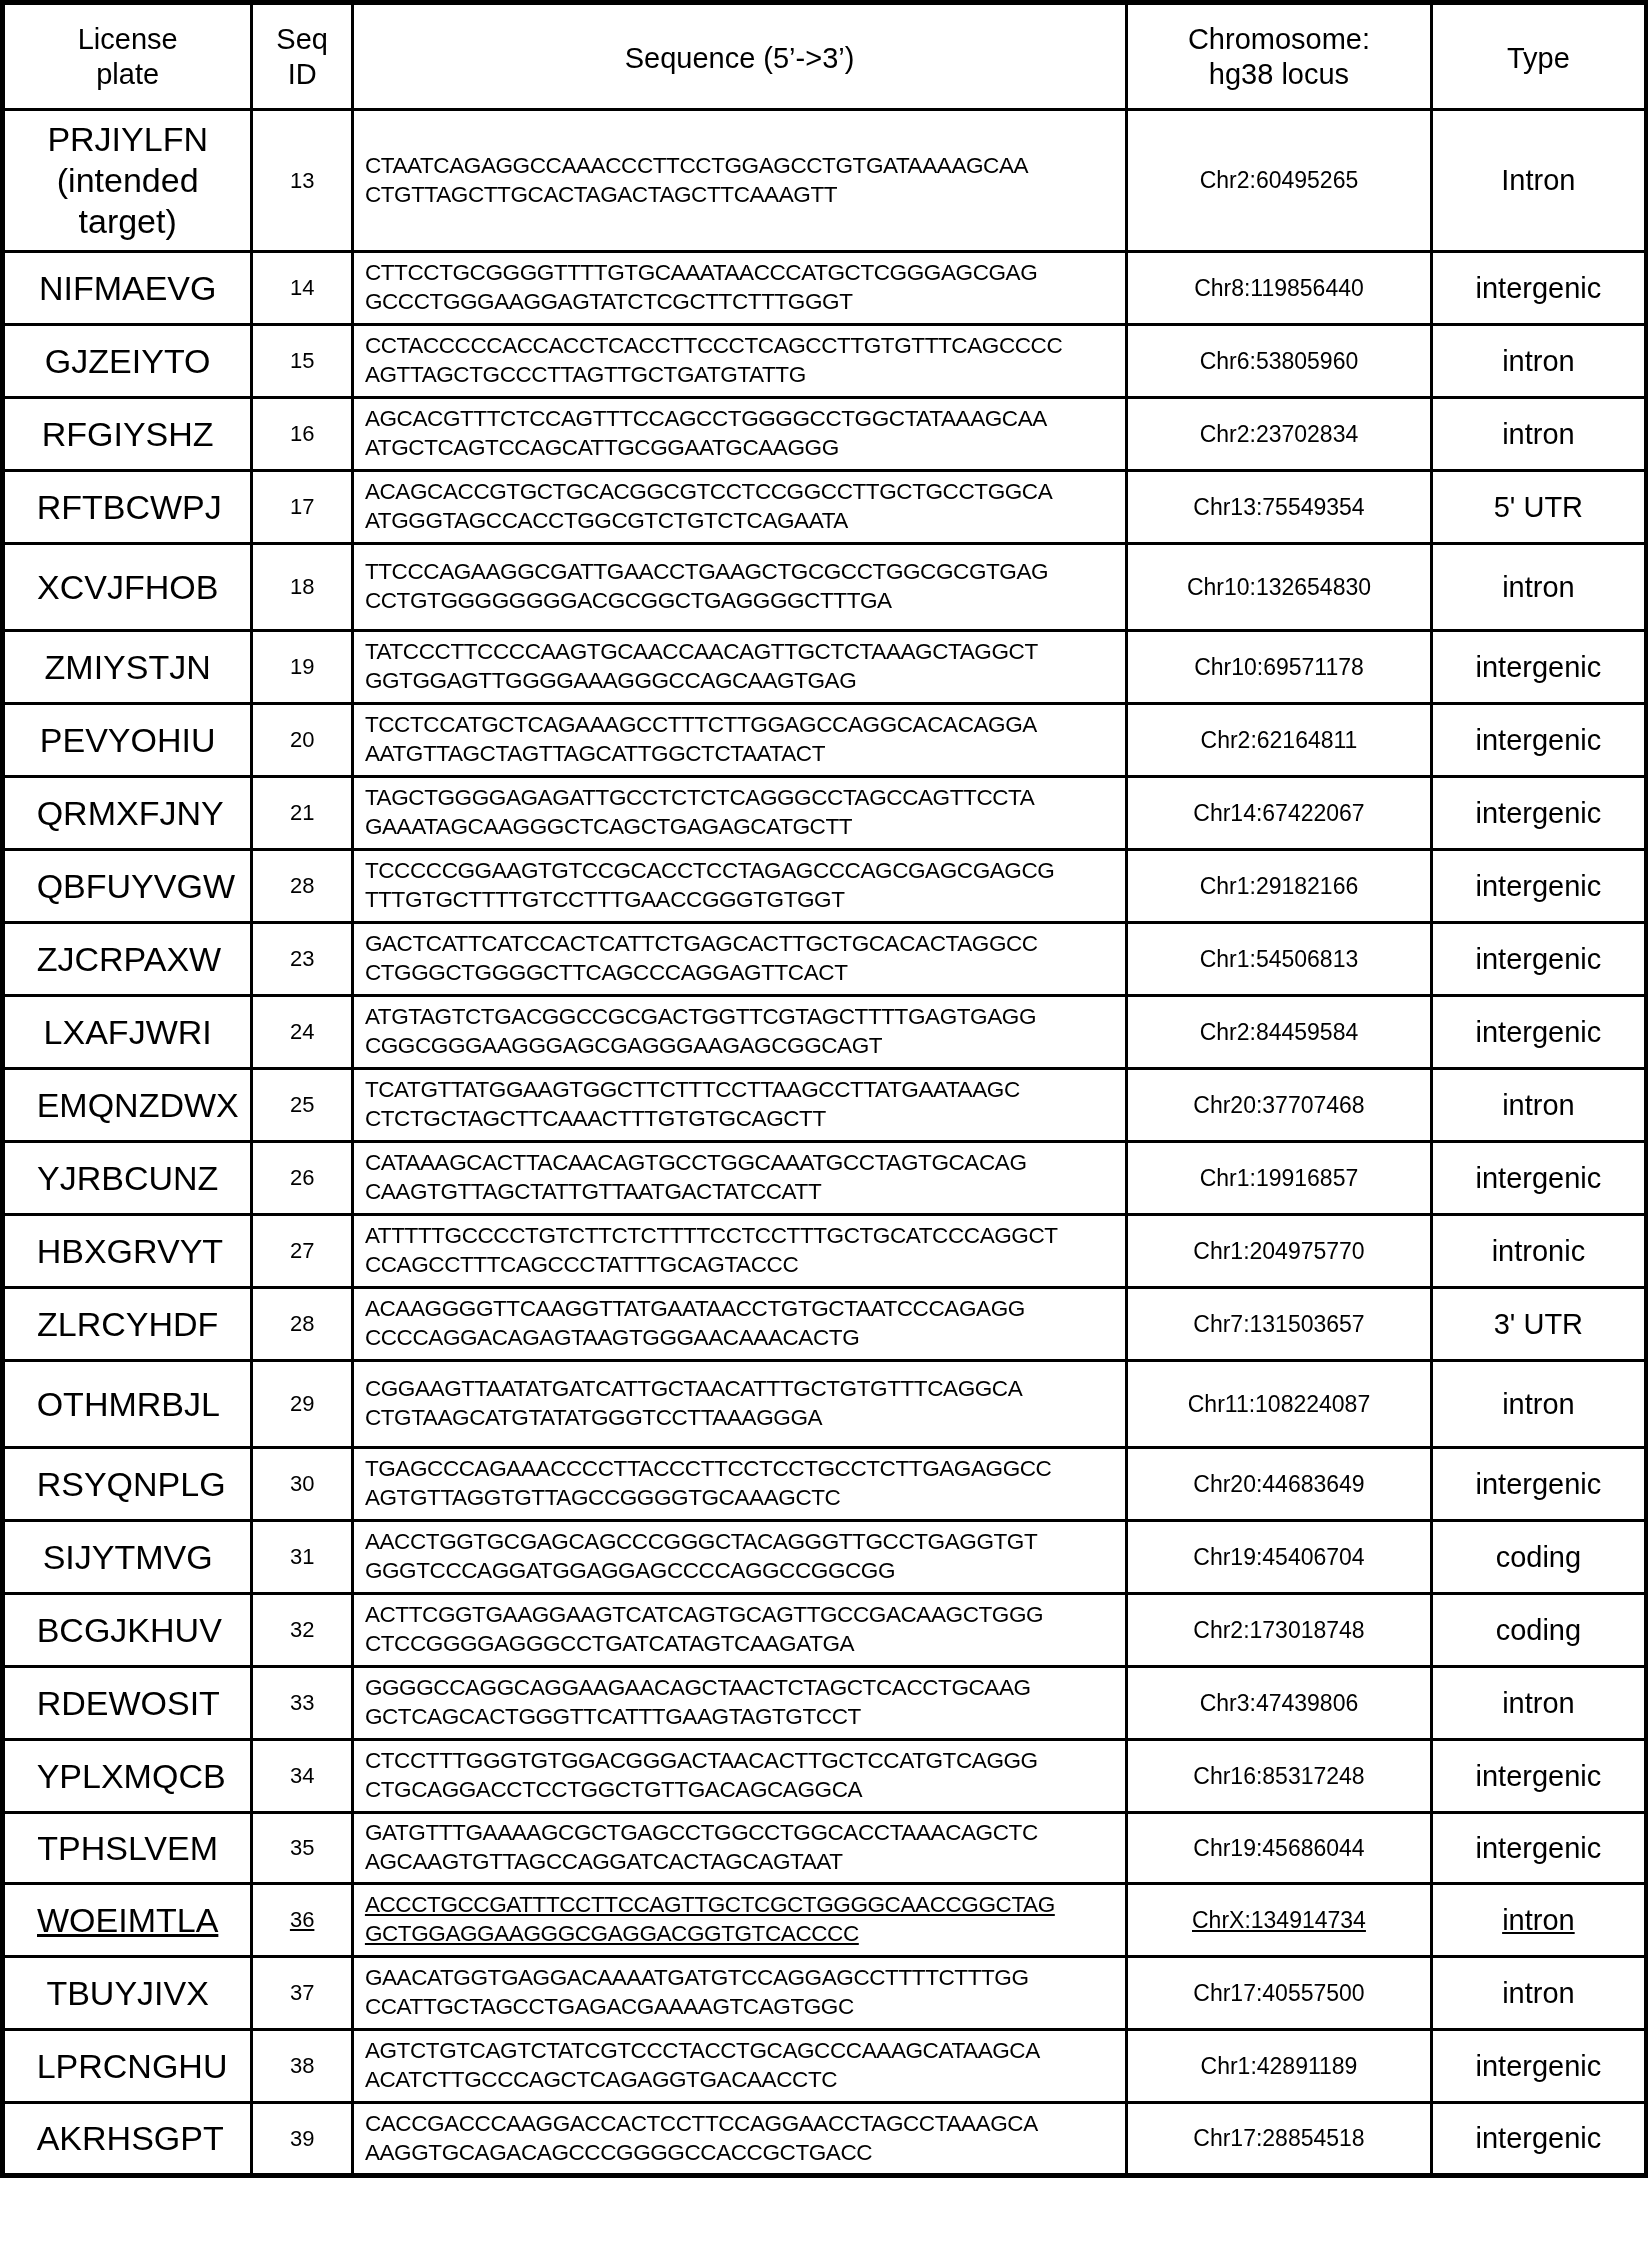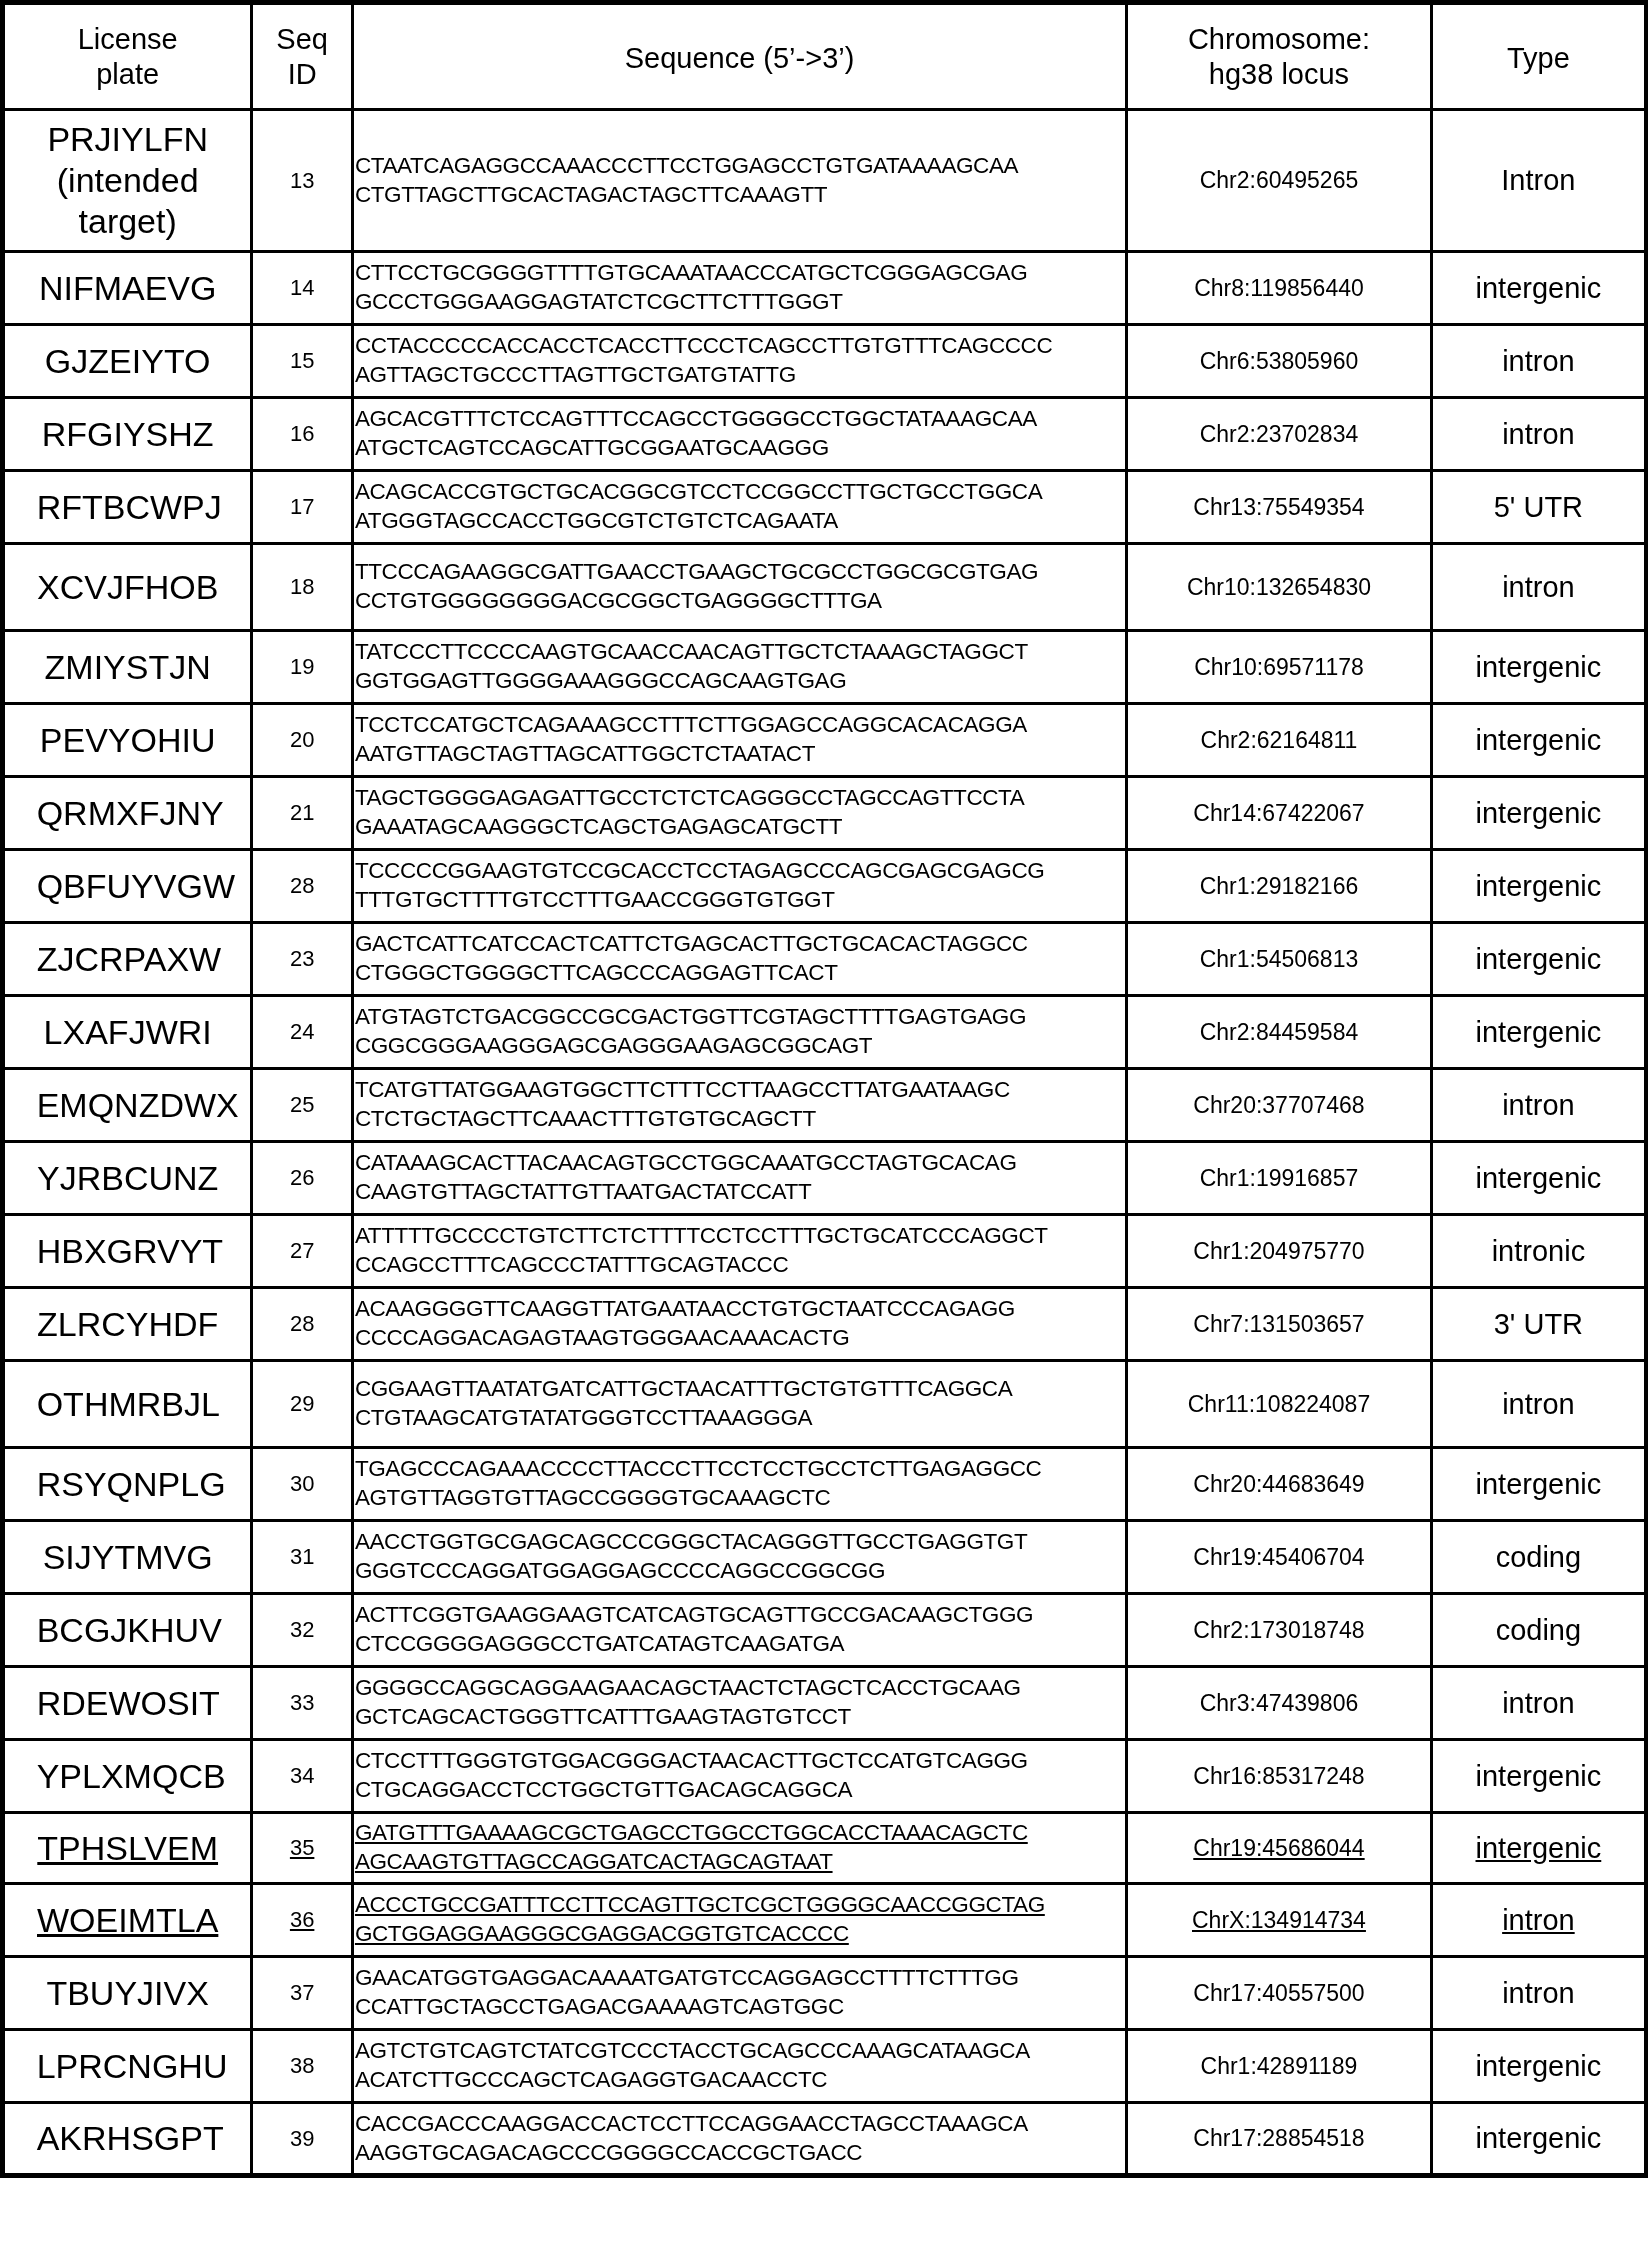--- a/index.html
+++ b/index.html
@@ -26,7 +26,7 @@
   td.license-cell{font-size:34px;}
   .license-text{max-width:182px;margin:0 auto;line-height:1.2;}
   td.seqid-cell{font-size:22px;}
-  td.seq-cell{text-align:left;padding-left:1px;font-size:22.5px;letter-spacing:-0.4px;line-height:1.28;}
+  td.seq-cell{text-align:left;padding-left:11px;font-size:22.5px;letter-spacing:-0.4px;line-height:1.28;}
   .seq-line{white-space:nowrap;}
   td.locus-cell{font-size:23px;}
   .locus-text{max-width:227px;margin:0 auto;word-break:break-all;line-height:1.15;}

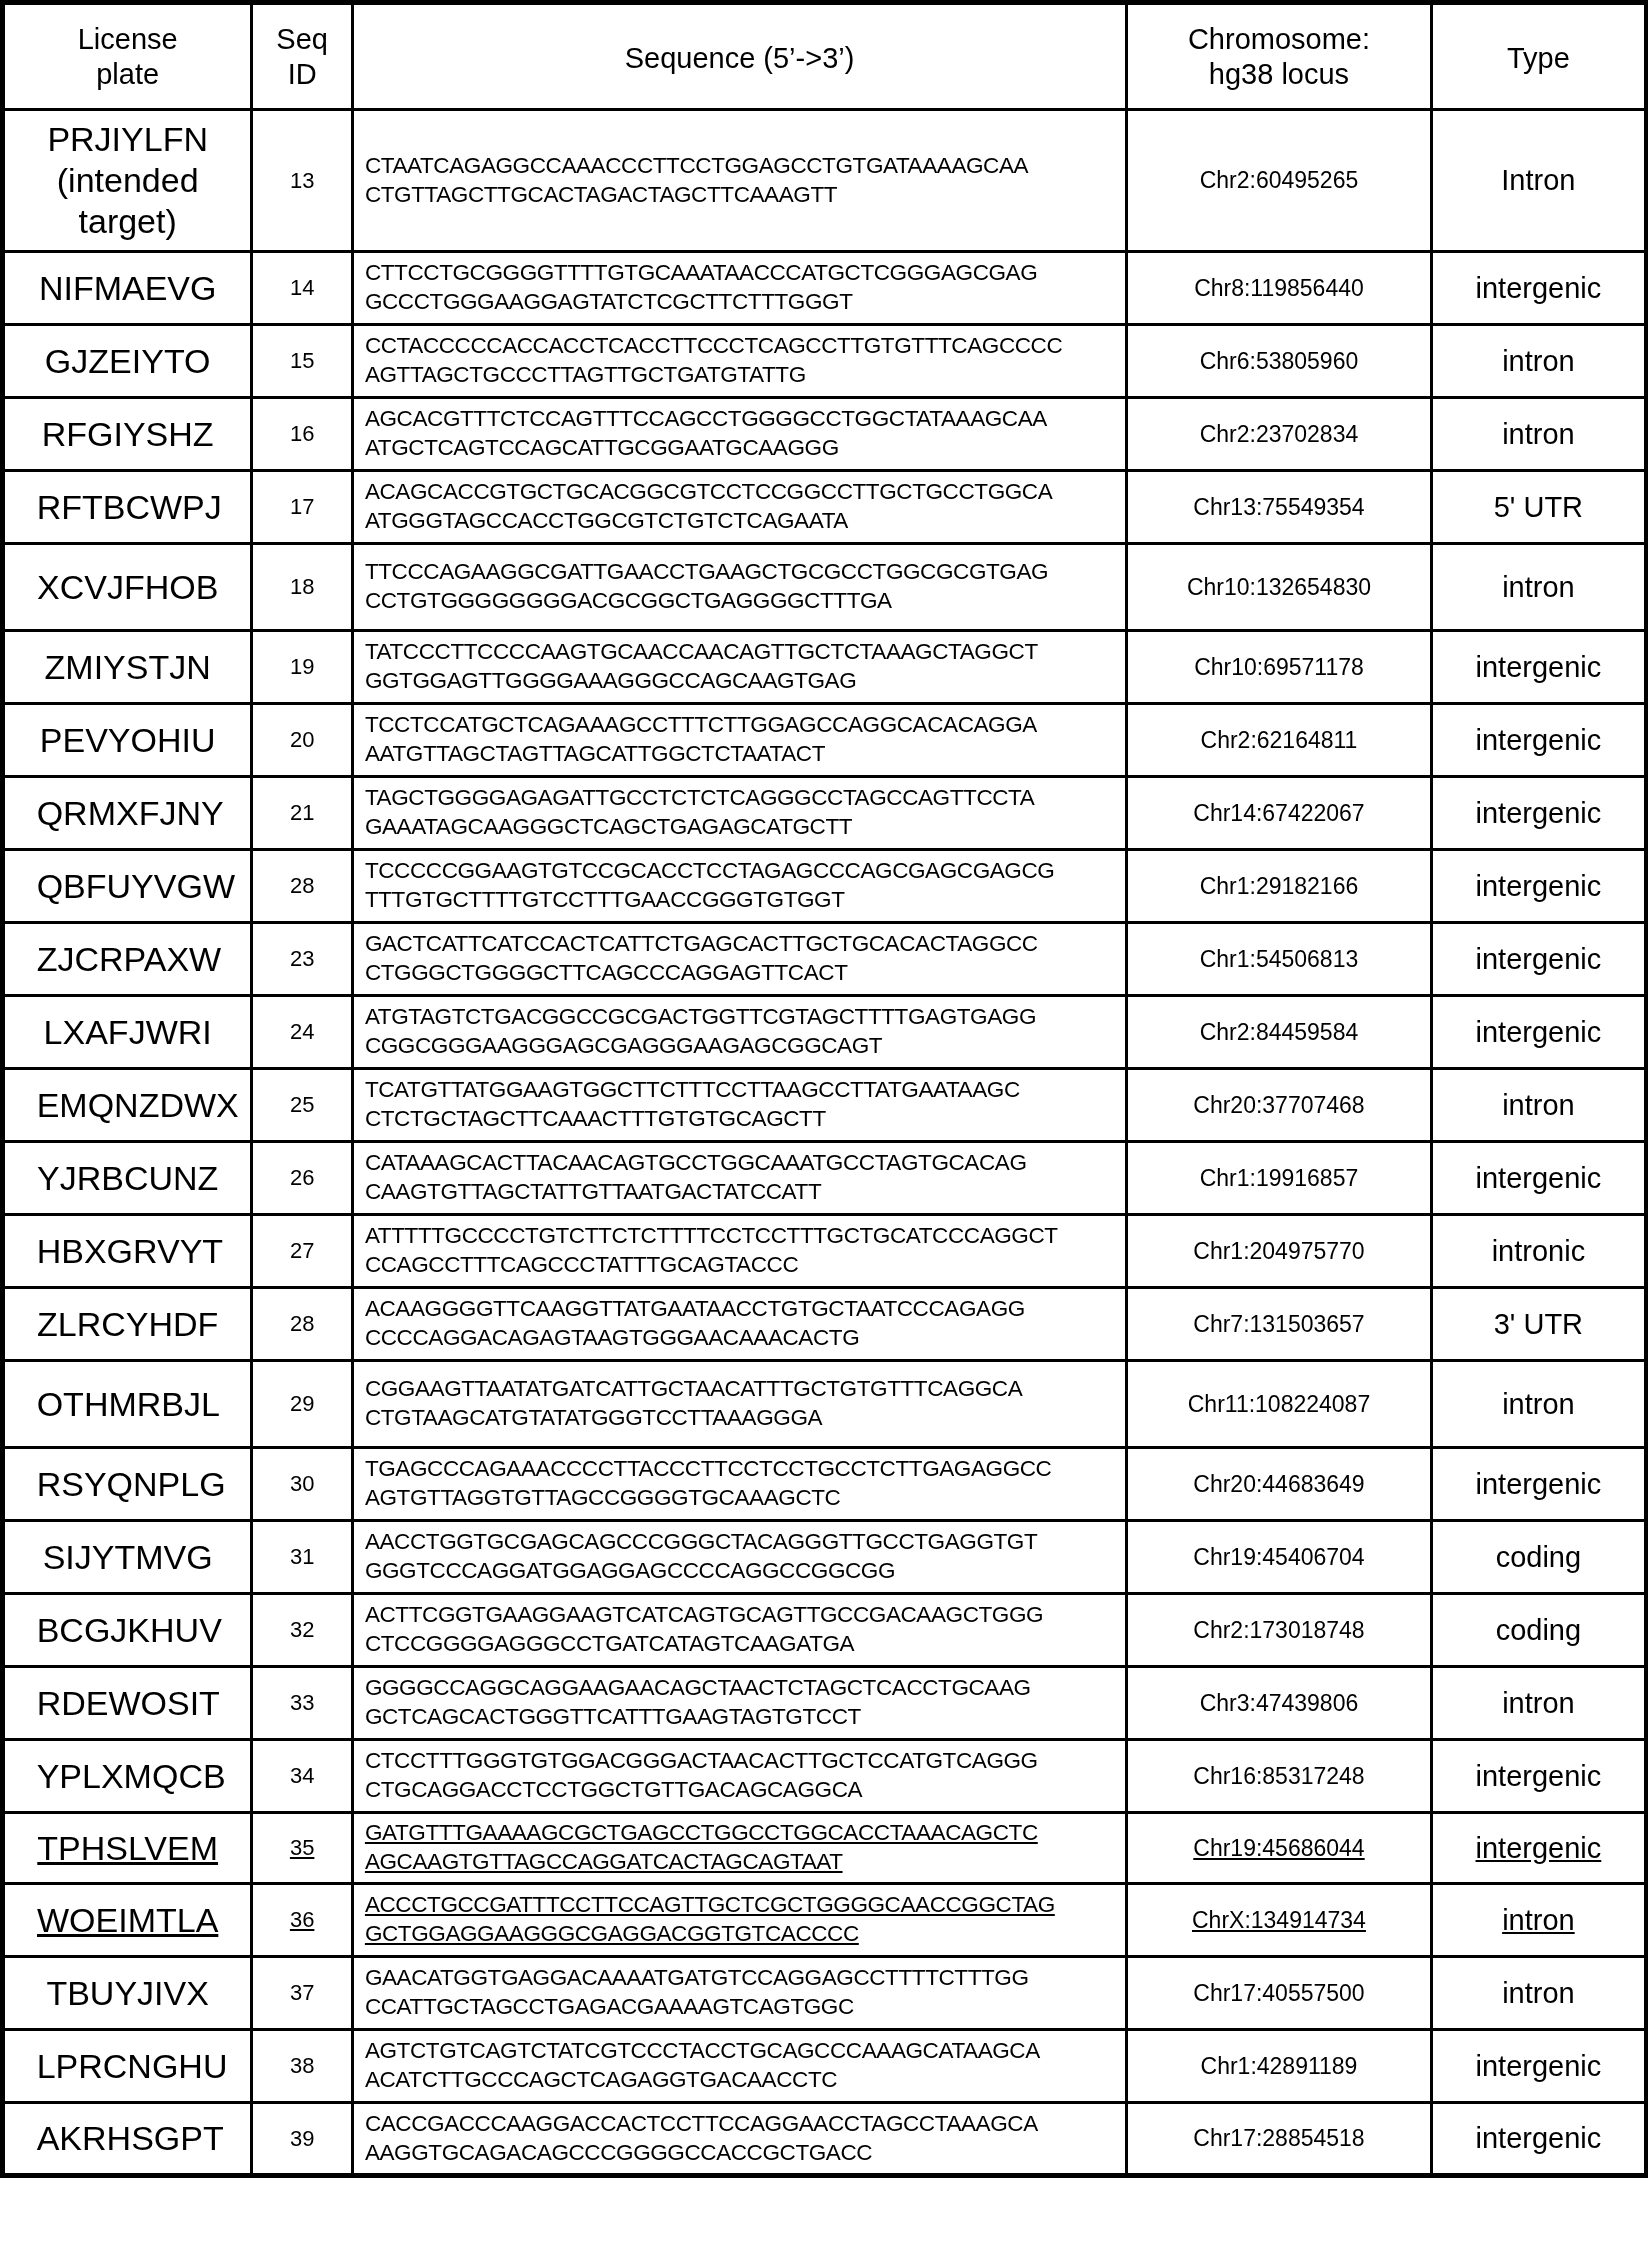--- a/index.html
+++ b/index.html
@@ -449,7 +449,7 @@
           <div>intergenic</div>
         </td>
       </tr>
-      <tr style="height: 71px; text-decoration: underline;">
+      <tr style="height: 71px;">
         <td class="license-cell">
           <div class="license-text">TPHSLVEM</div>
         </td>

